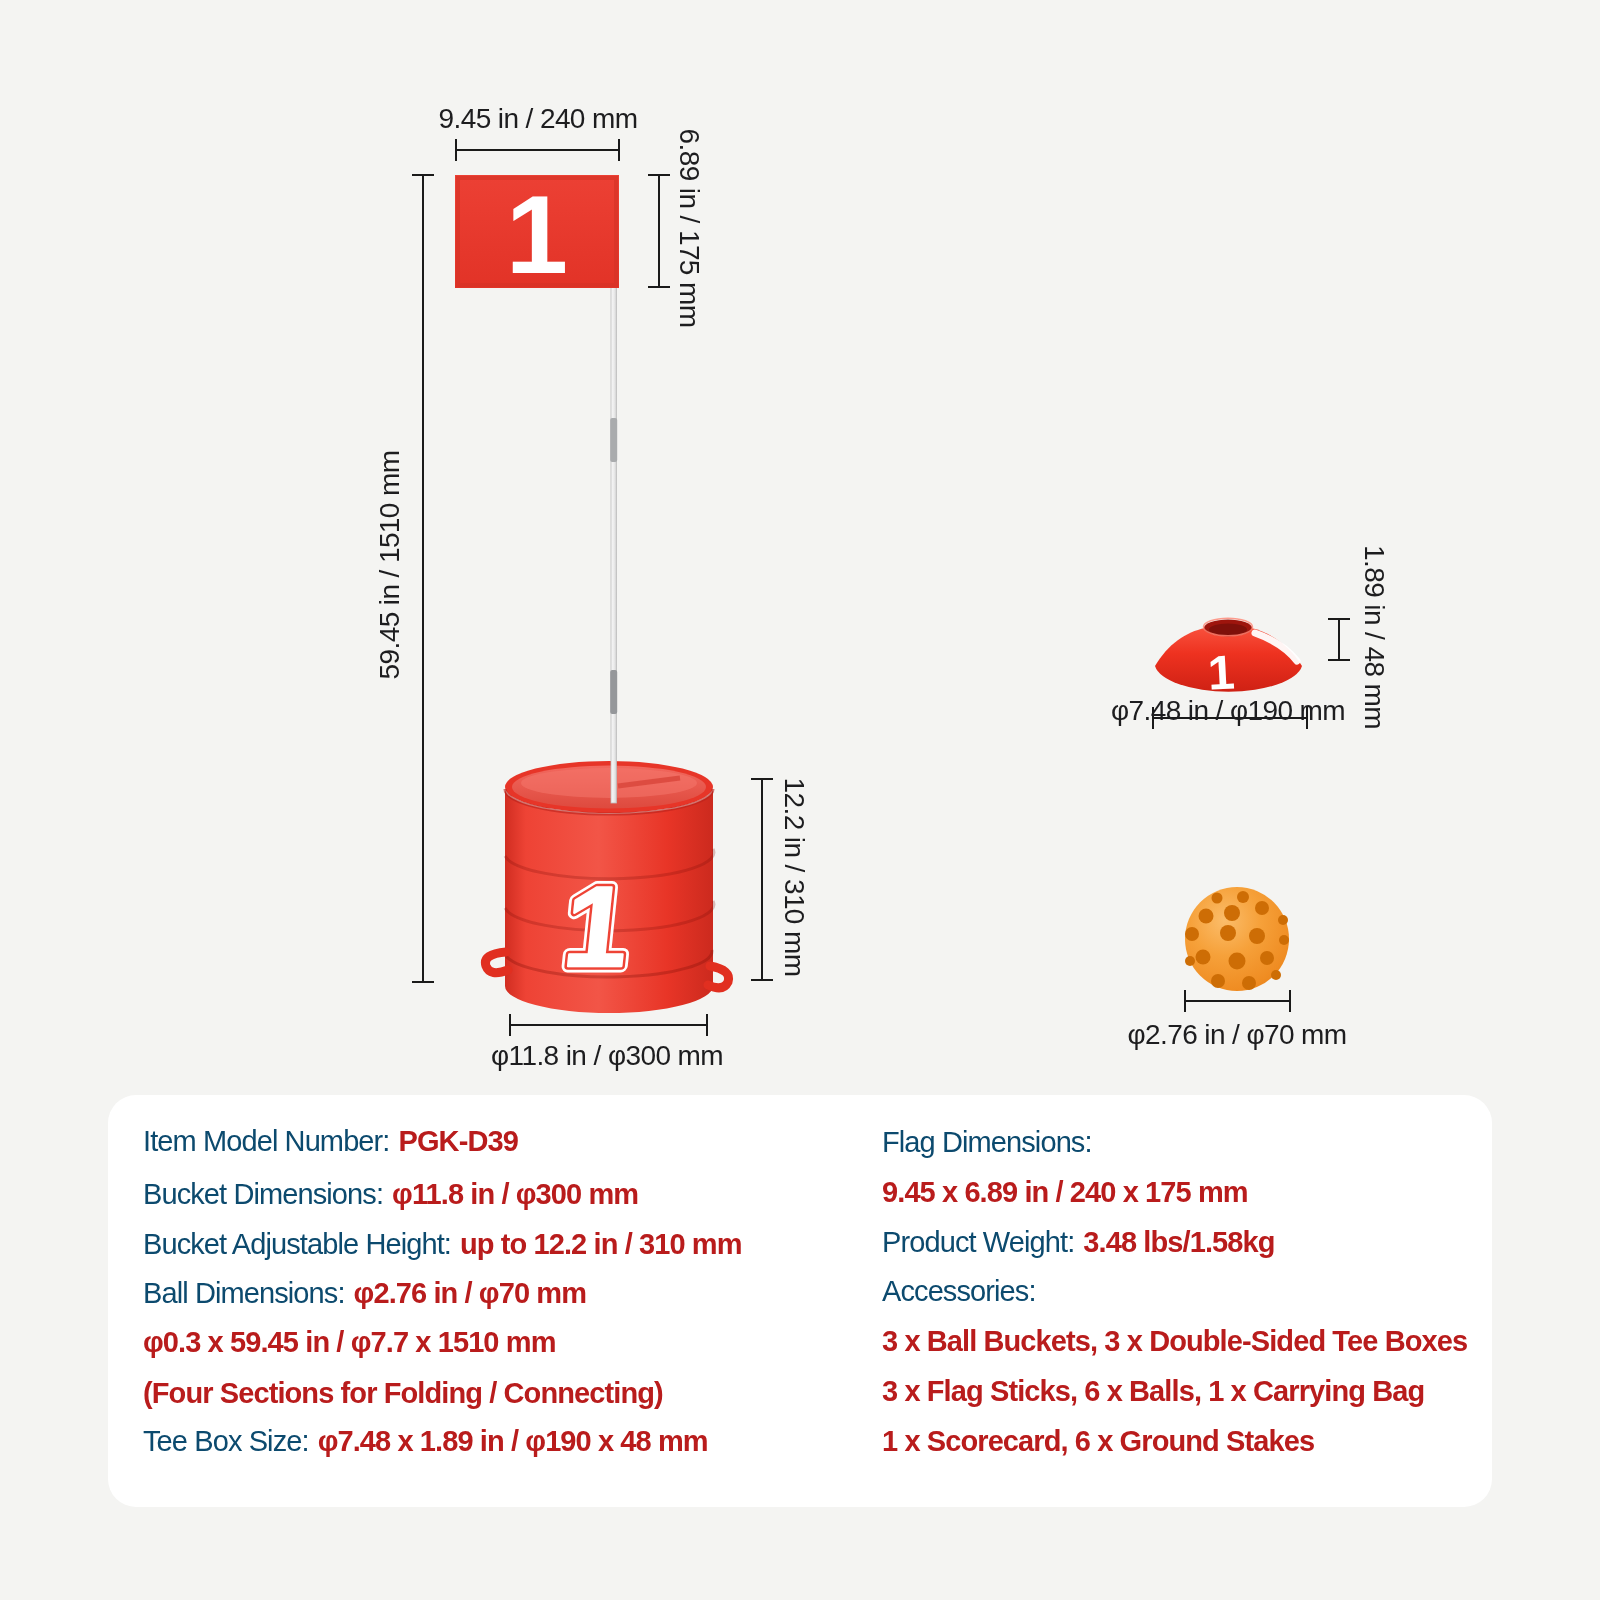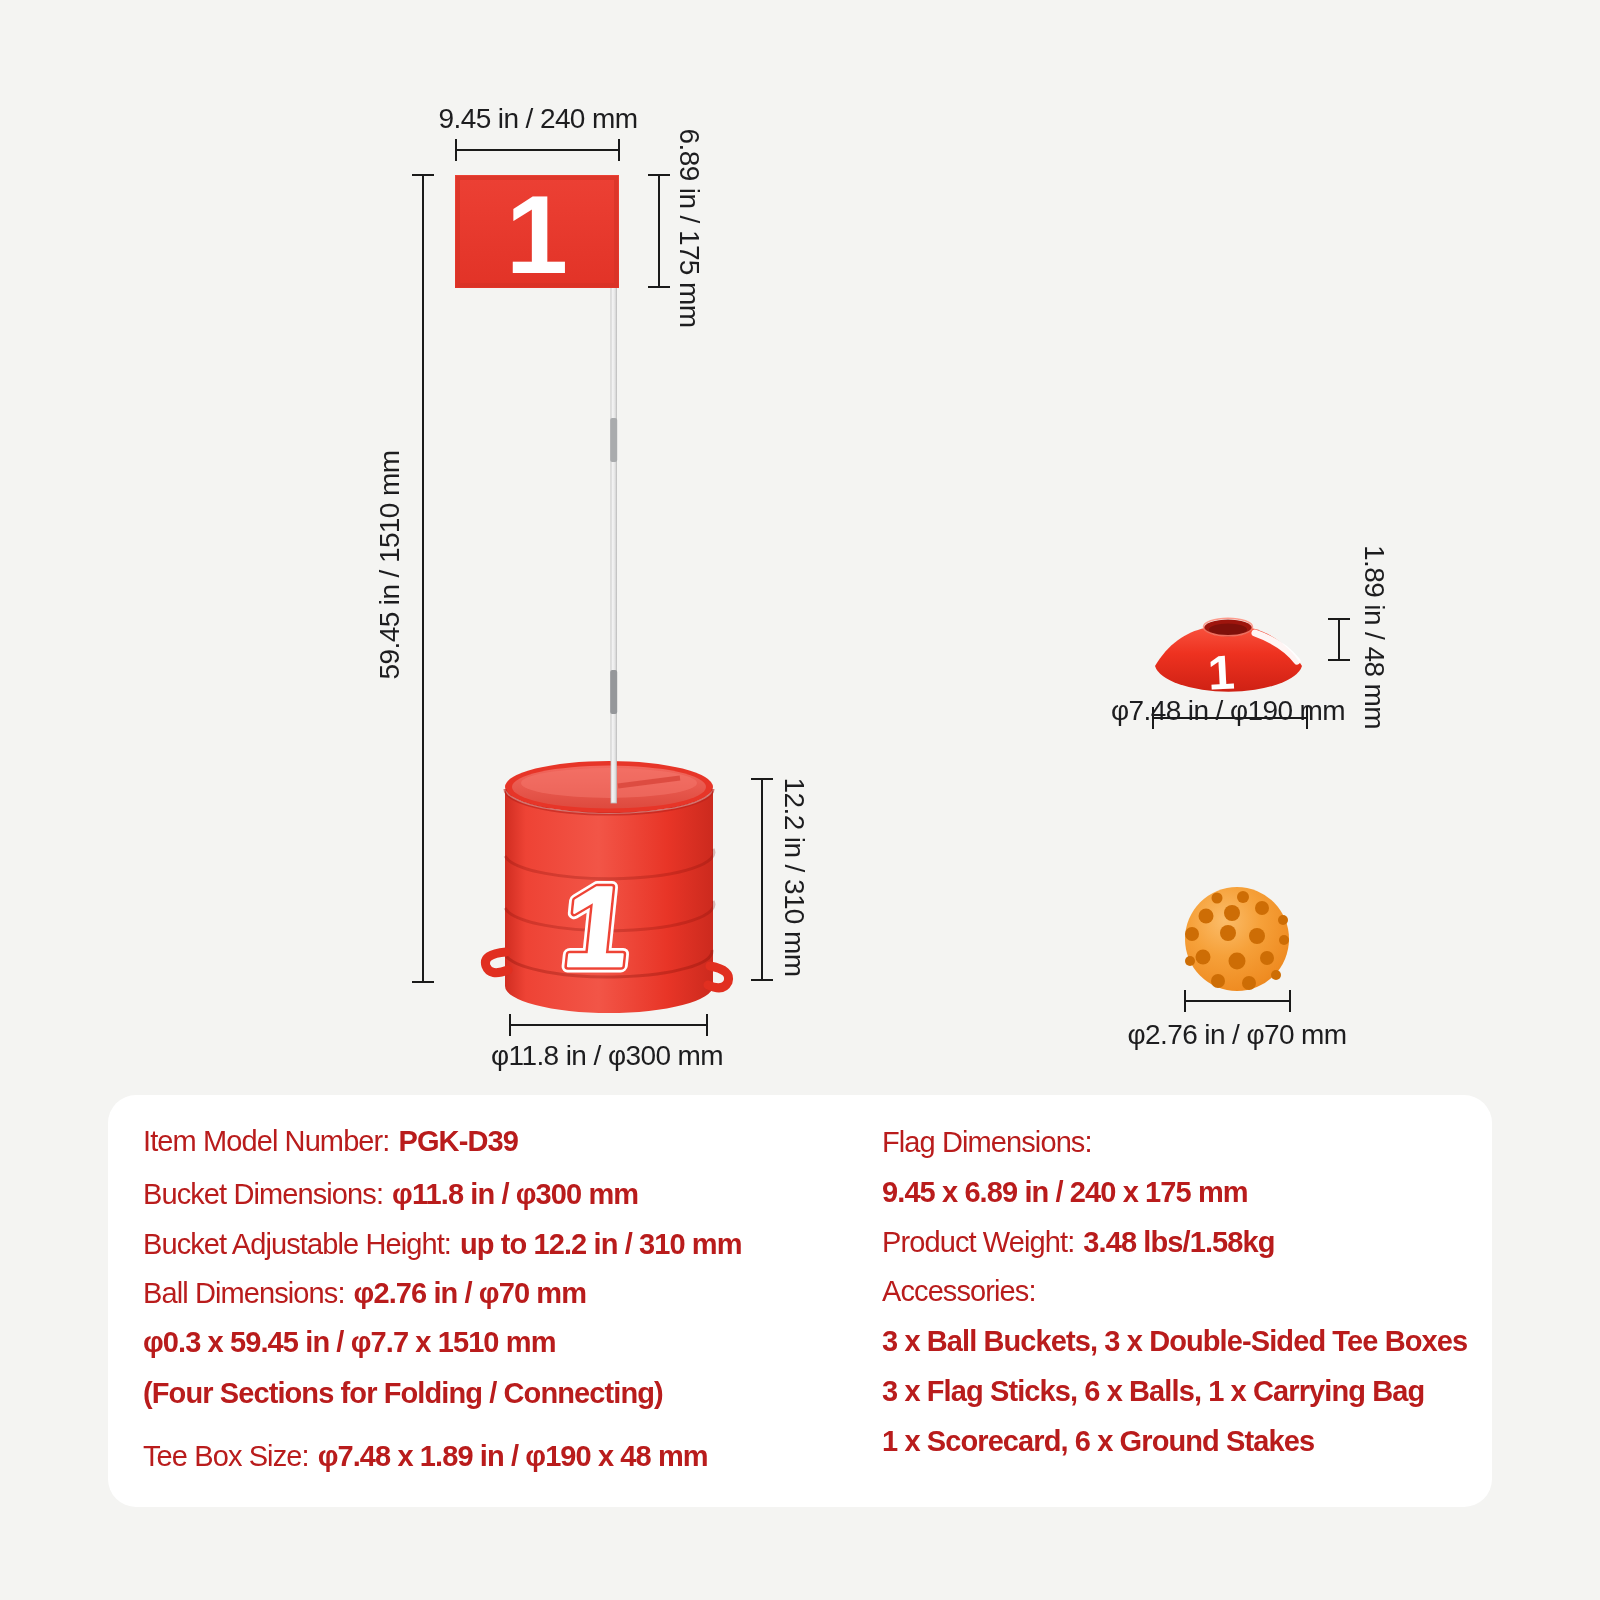--- a/index.html
+++ b/index.html
@@ -27,7 +27,7 @@
   }
   .mb23{margin-bottom:23px}.mb20{margin-bottom:20px}.mb19{margin-bottom:19px}
   .mb9{margin-bottom:9px}.mb5{margin-bottom:21px}.mb18{margin-bottom:33px}
-  .spec-label{color:#b91c1c;}
+  .spec-label{color:#0c4a6e;}
   .spec-value{color:#b91c1c;font-weight:700;}
   .has-label .spec-value{margin-left:9px;}
   .num{font-family:"Liberation Sans",sans-serif;font-weight:700;fill:#ffffff;}

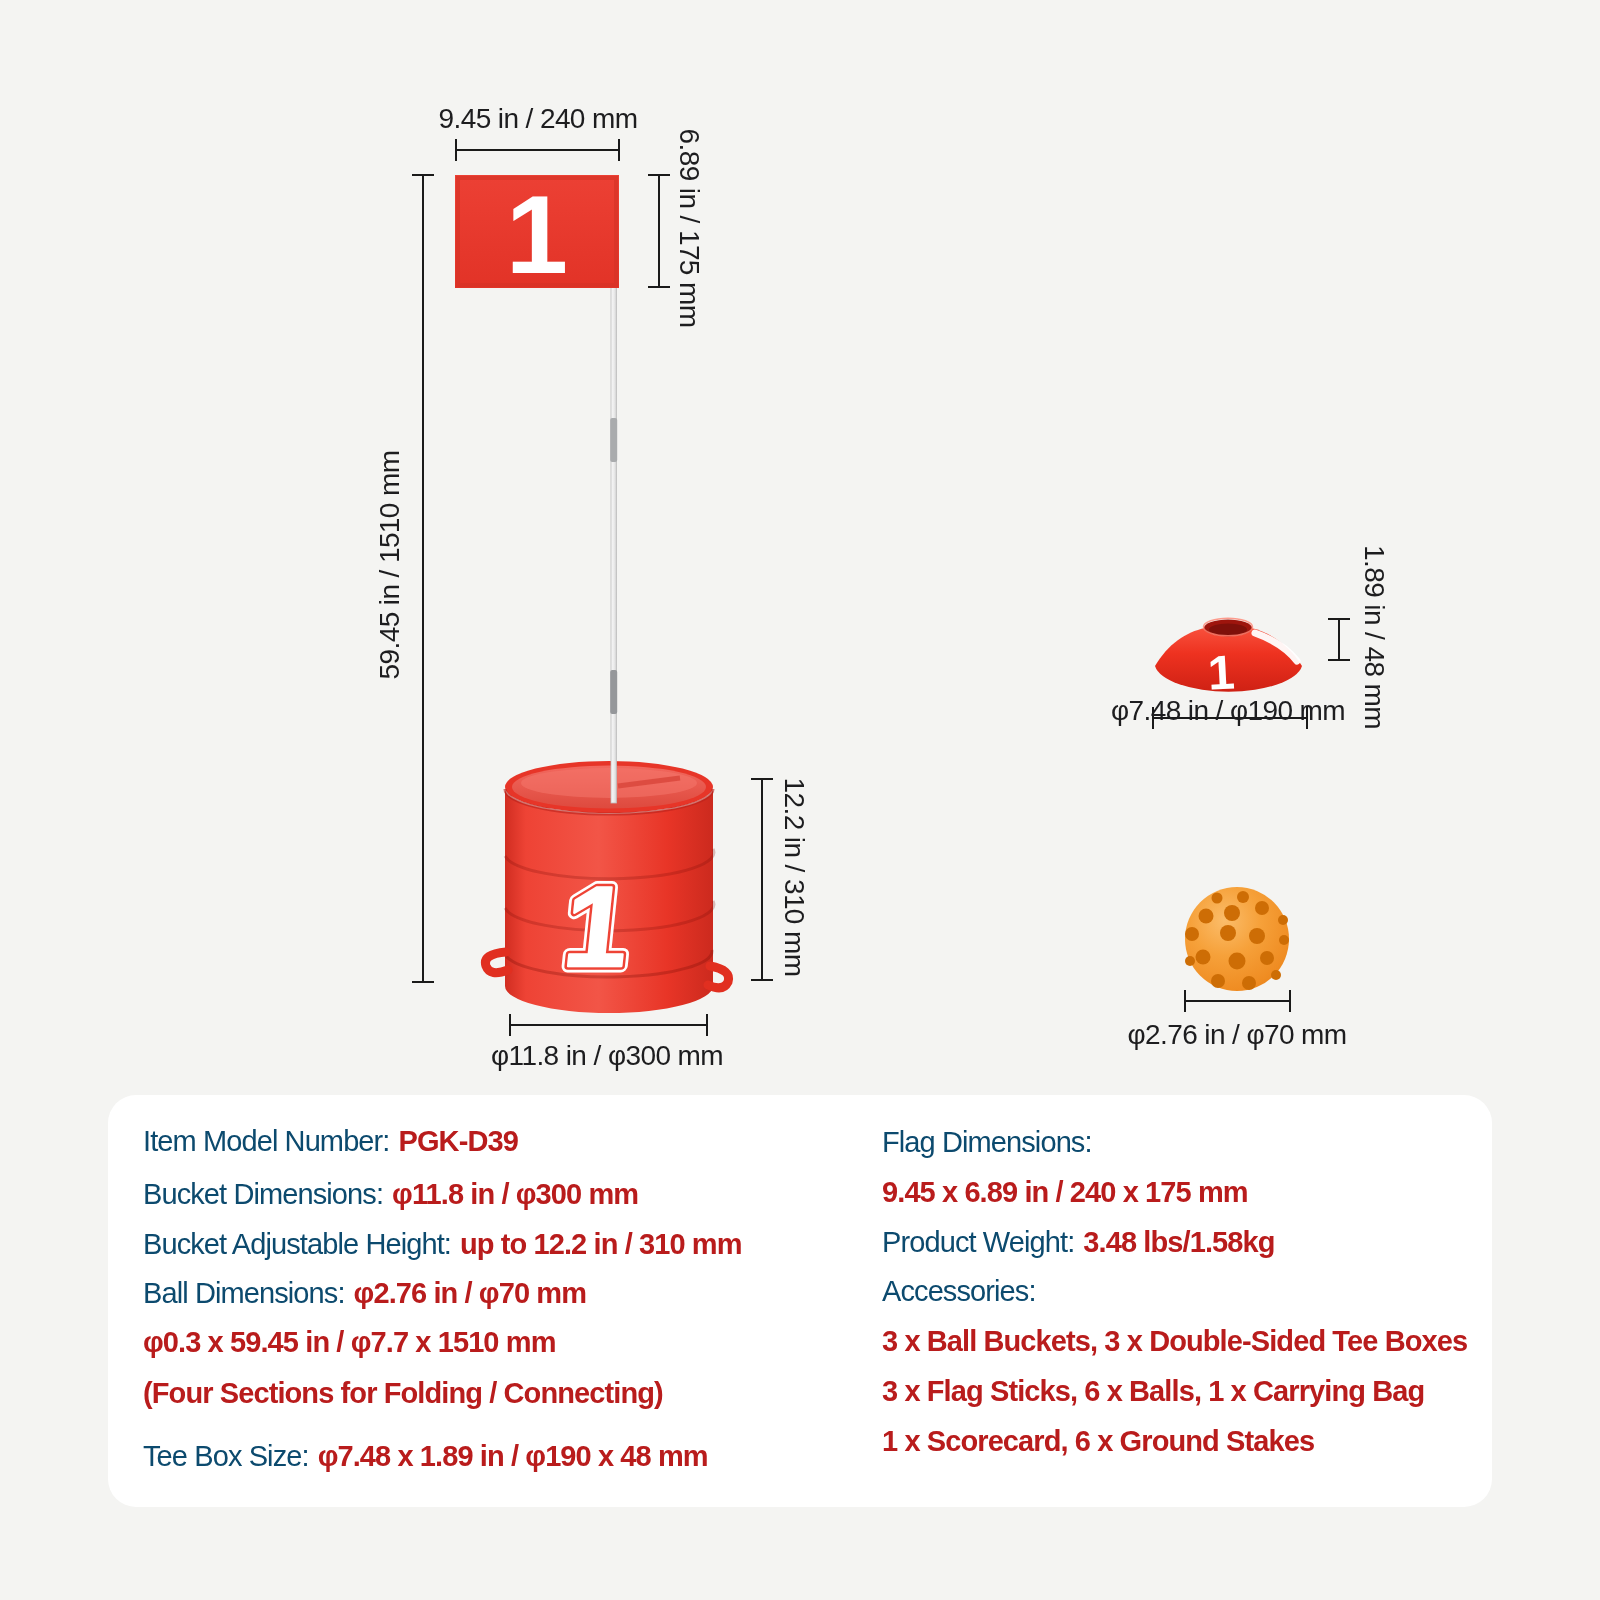--- a/index.html
+++ b/index.html
@@ -26,7 +26,7 @@
     font-size:29px;line-height:30px;letter-spacing:-0.9px;white-space:nowrap;
   }
   .mb23{margin-bottom:23px}.mb20{margin-bottom:20px}.mb19{margin-bottom:19px}
-  .mb9{margin-bottom:9px}.mb5{margin-bottom:21px}.mb18{margin-bottom:33px}
+  .mb9{margin-bottom:9px}.mb5{margin-bottom:21px}.mb18{margin-bottom:18px}
   .spec-label{color:#0c4a6e;}
   .spec-value{color:#b91c1c;font-weight:700;}
   .has-label .spec-value{margin-left:9px;}

